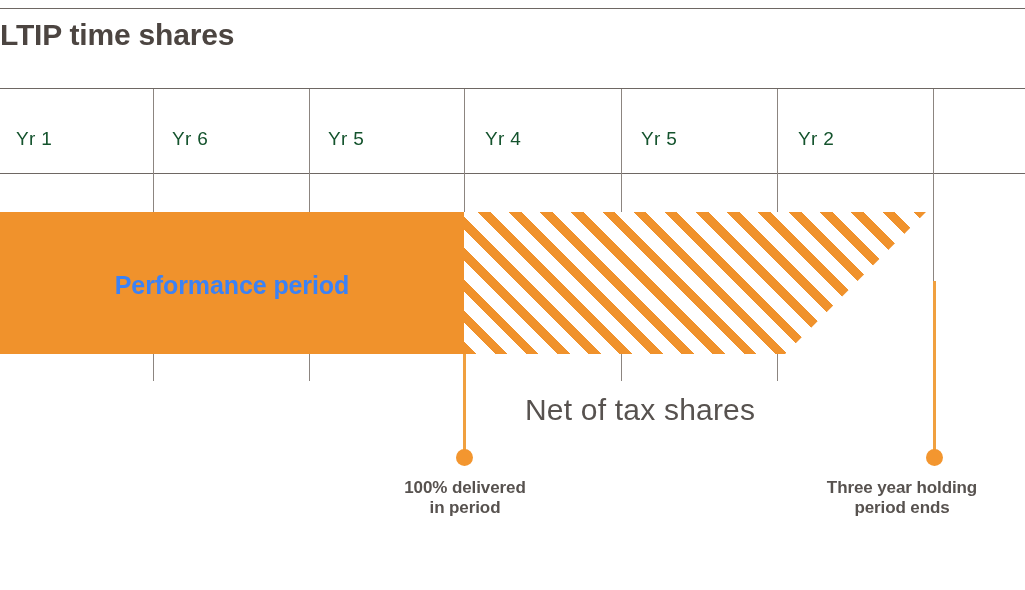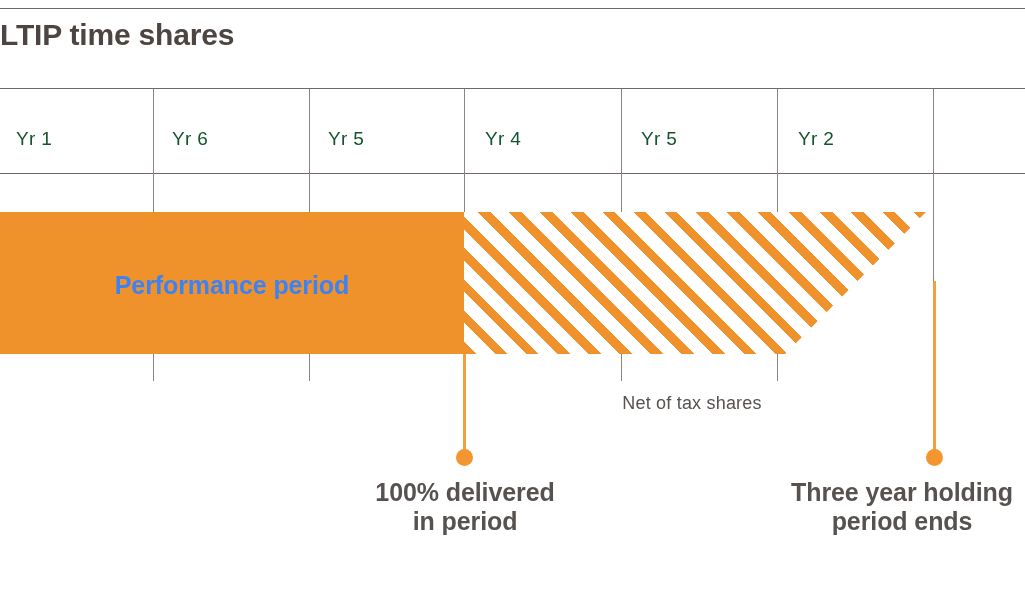--- a/index.html
+++ b/index.html
@@ -141,9 +141,8 @@
     line-height: 1.16;
   }
   .note.light {
-    font-size: 18px;
+    font-size: 30px;
     font-weight: normal;
-    text-align: center;
     letter-spacing: 0.2px;
   }
   .note.bold {

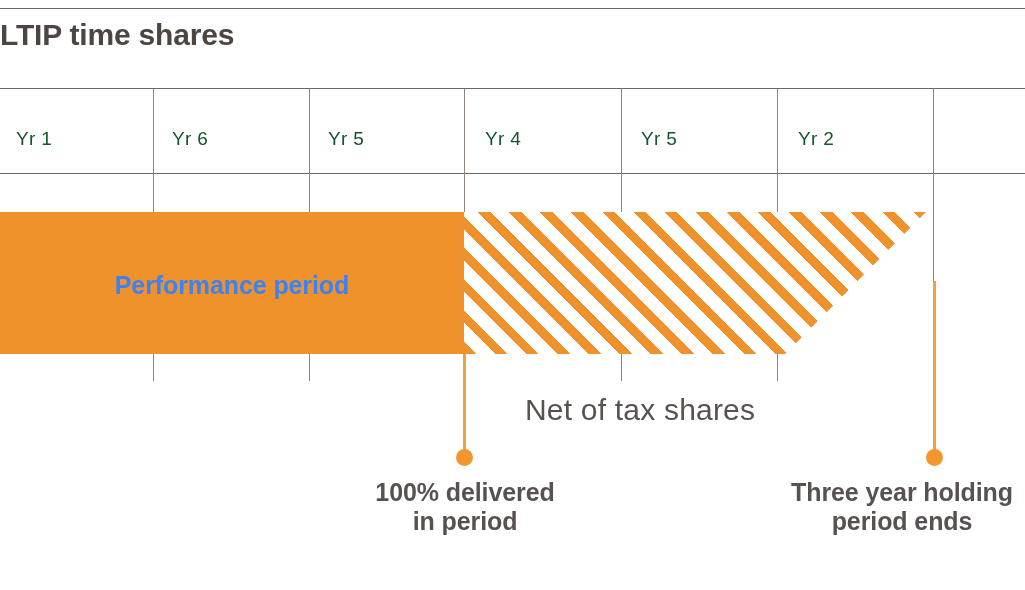--- a/index.html
+++ b/index.html
@@ -146,7 +146,7 @@
     letter-spacing: 0.2px;
   }
   .note.bold {
-    font-size: 25px;
+    font-size: 17px;
     font-weight: bold;
     text-align: center;
     letter-spacing: -0.1px;

